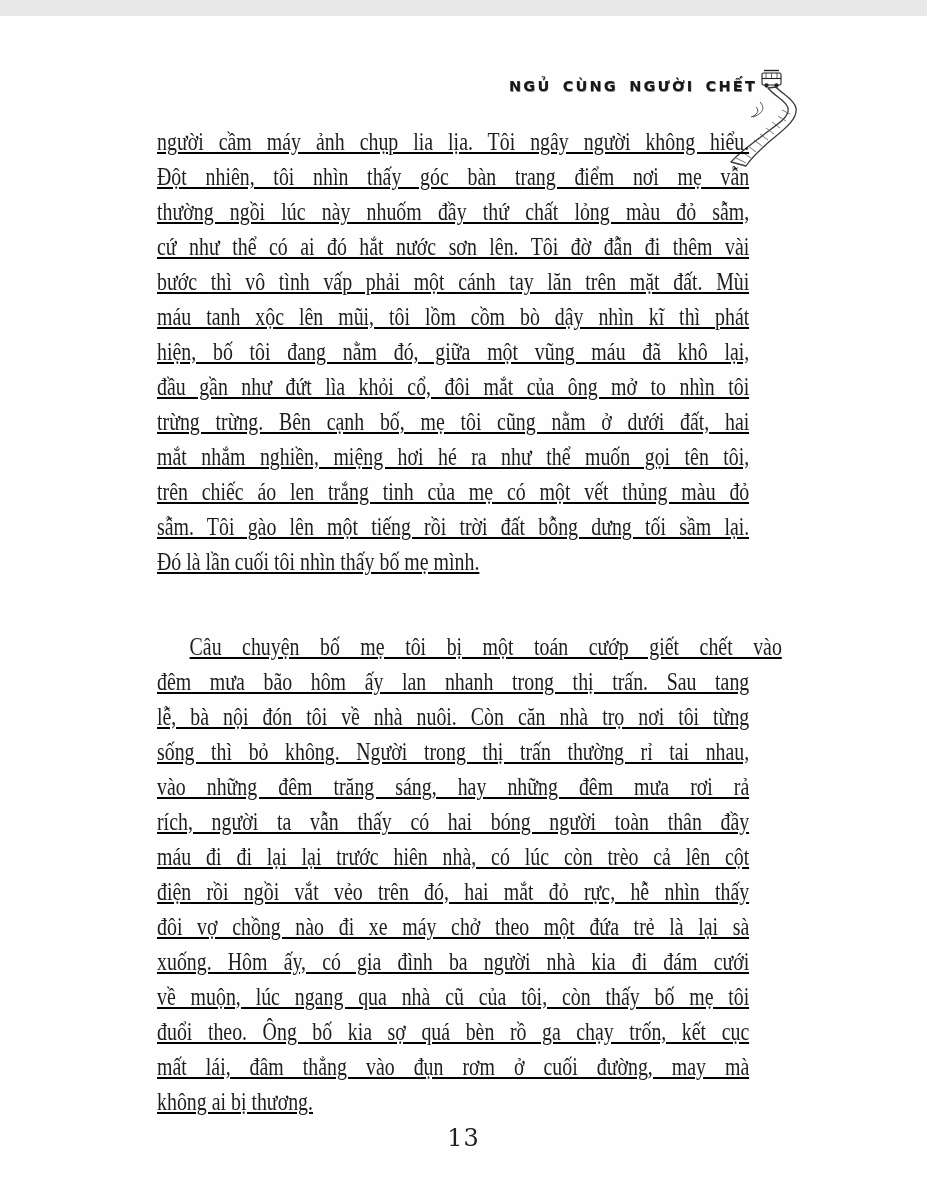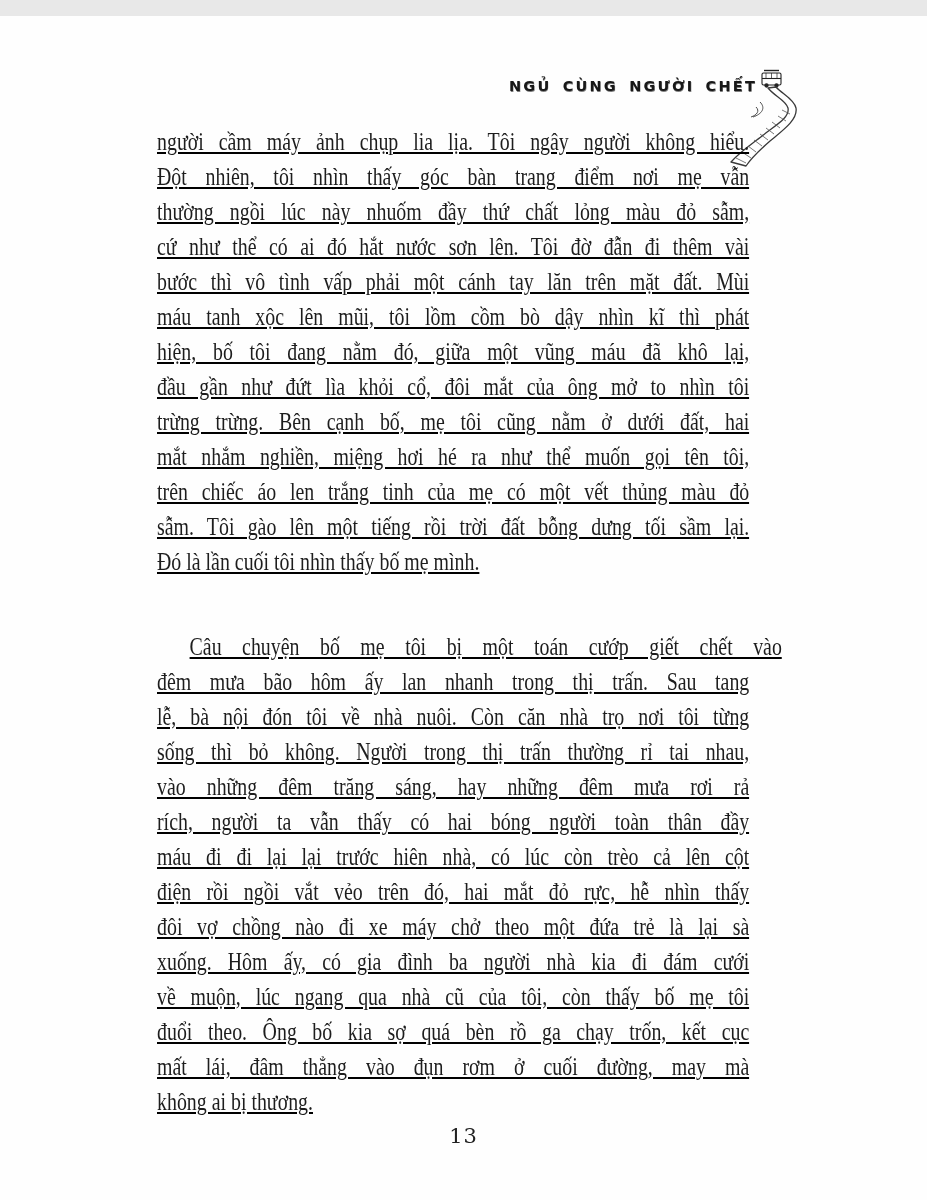--- a/index.html
+++ b/index.html
@@ -74,7 +74,7 @@
     right: 0;
     text-align: center;
     font-family: "DejaVu Serif", serif;
-    font-size: 21px;
+    font-size: 24px;
     letter-spacing: 1px;
     color: #222;
   }

